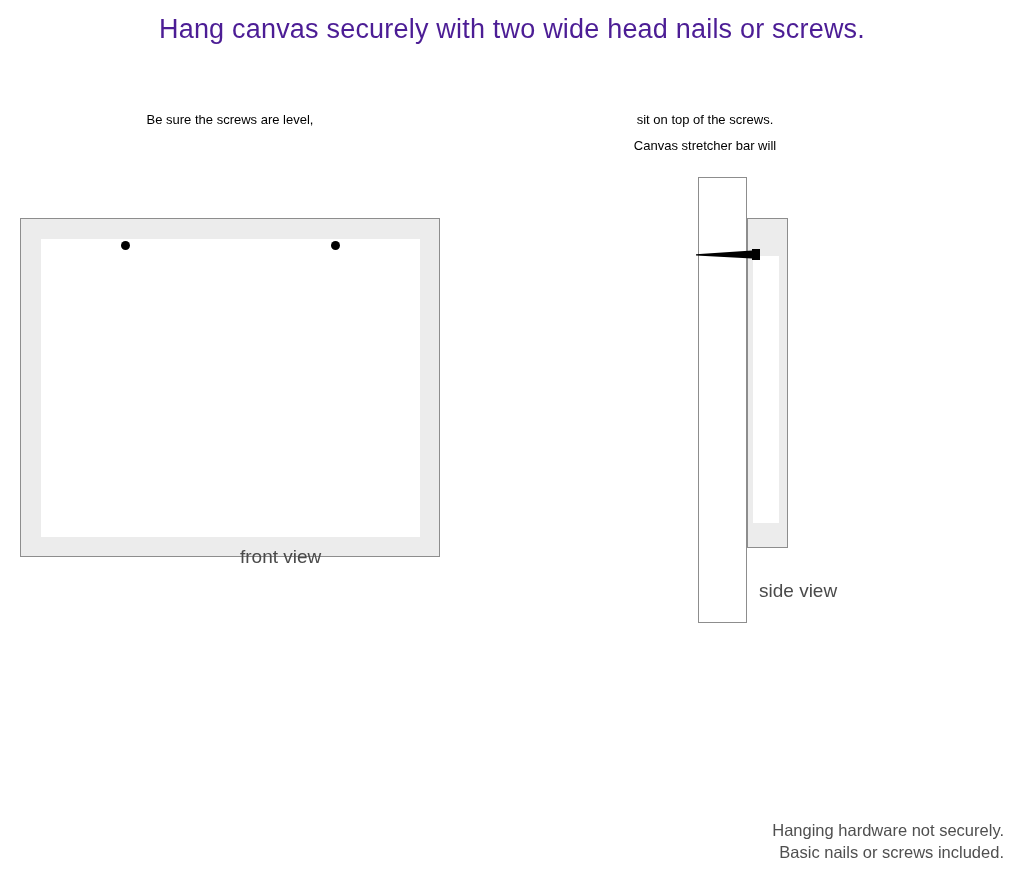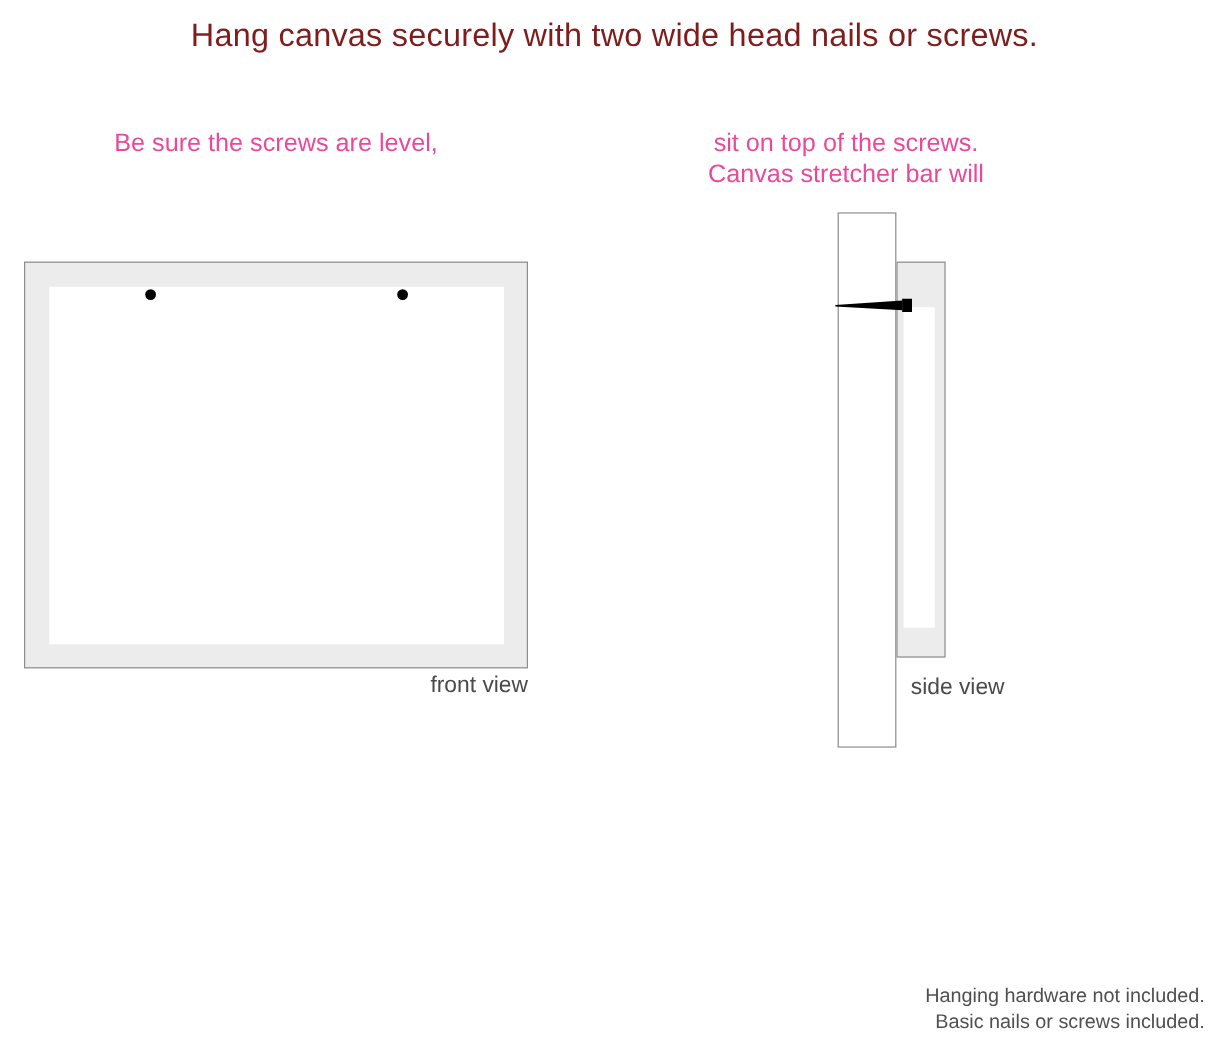--- a/index.html
+++ b/index.html
@@ -31,7 +31,7 @@
     font-size: 27px;
     font-weight: 400;
     letter-spacing: 0.2px;
-    color: #7f1d1d;
+    color: #4c1d95;
     white-space: nowrap;
   }
 

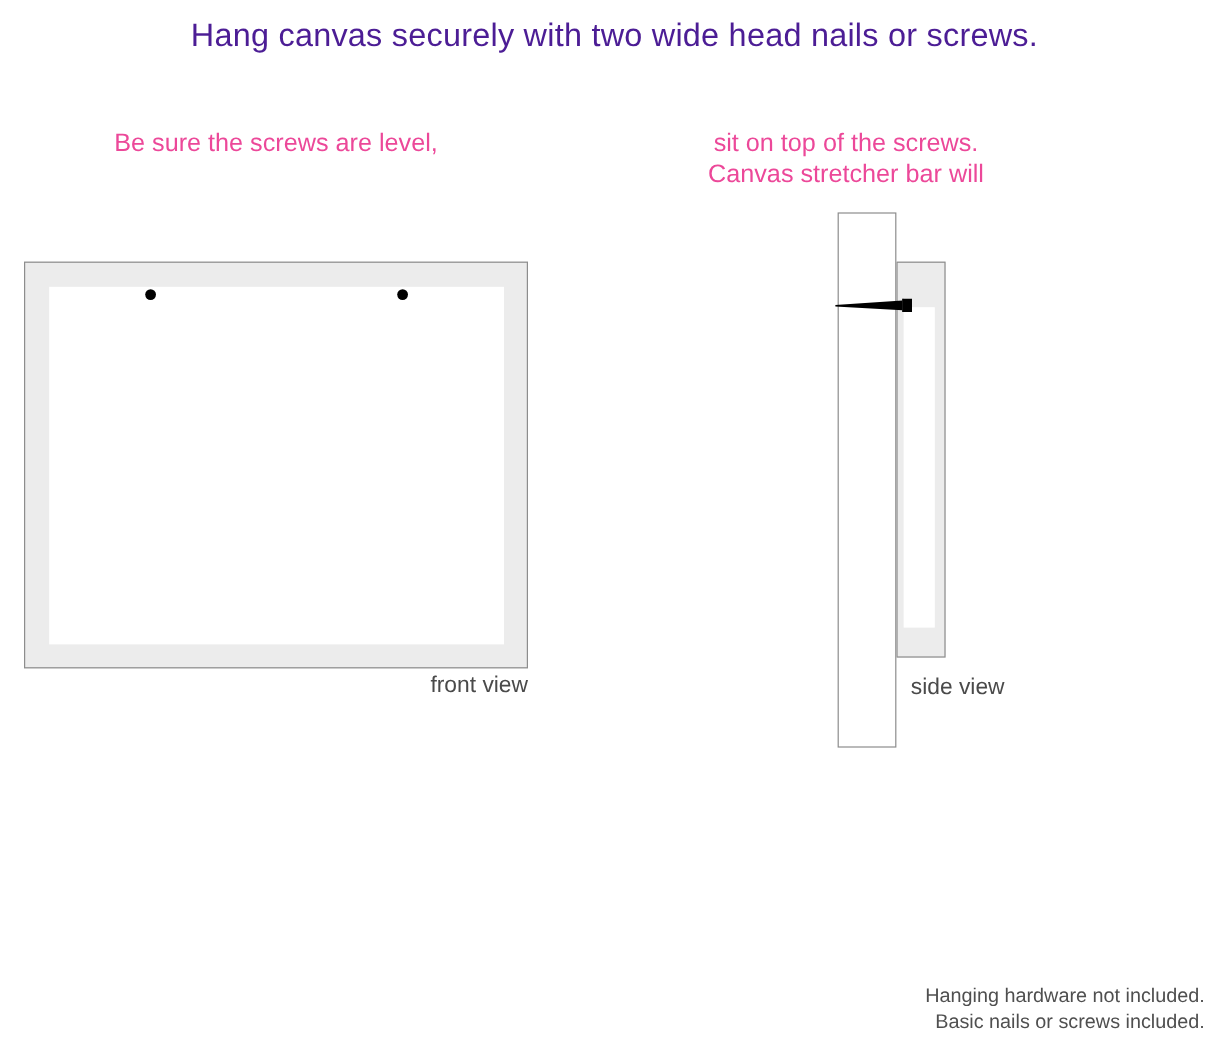--- a/index.html
+++ b/index.html
@@ -39,9 +39,9 @@
   .caption {
     position: absolute;
     text-align: center;
-    font-size: 21px;
+    font-size: 13px;
     line-height: 25.5px;
-    color: #ec4899;
+    color: #000000;
   }
   .caption-left {
     left: 20px;

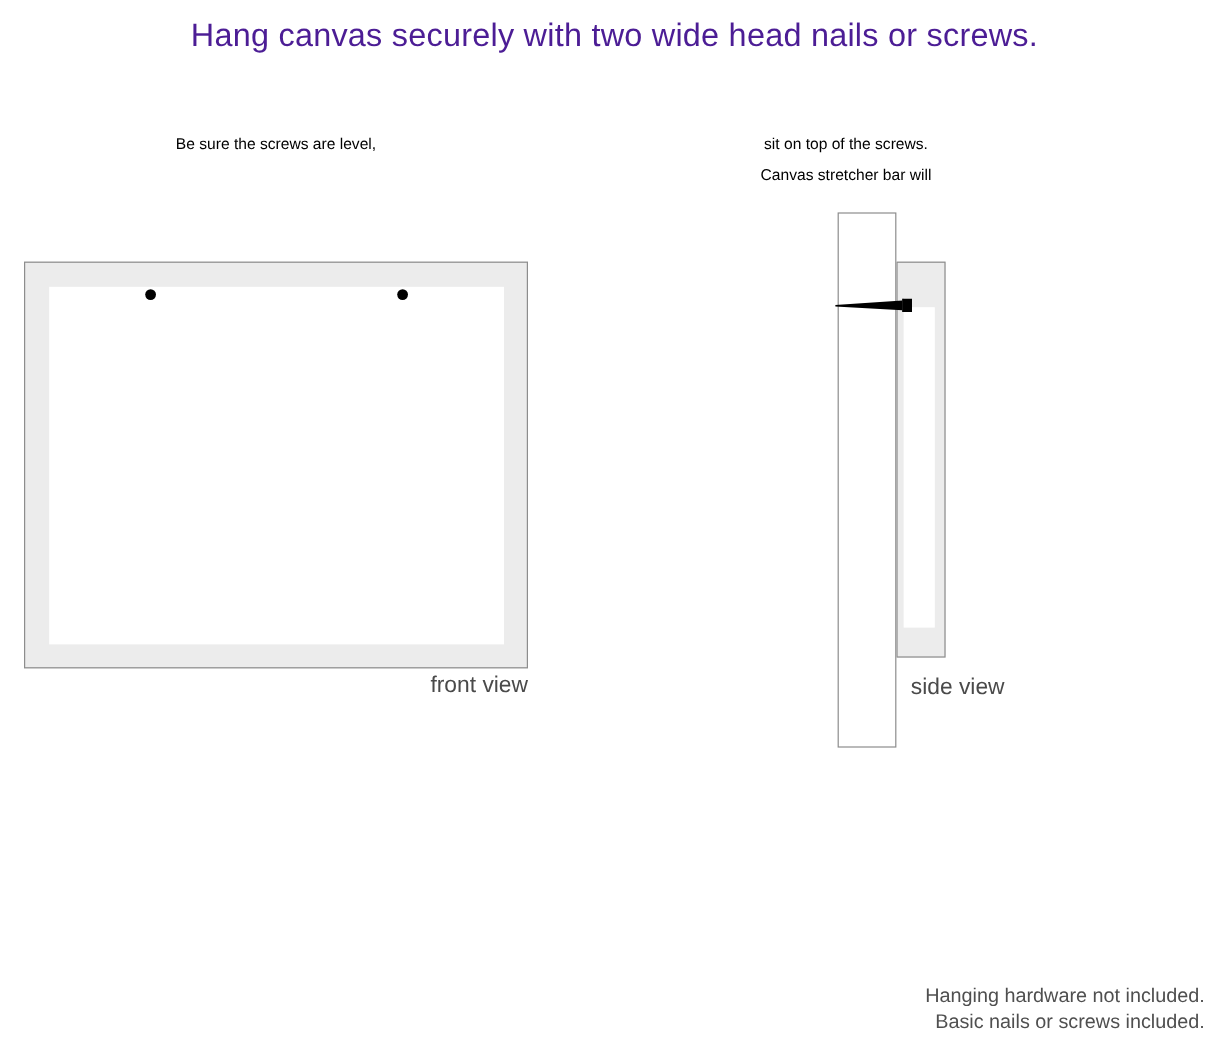--- a/index.html
+++ b/index.html
@@ -92,9 +92,9 @@
   }
   .label-front {
     left: 240px;
-    top: 561px;
+    top: 546px;
     width: 200px;
-    text-align: right;
+    text-align: left;
   }
   .label-side {
     left: 759px;

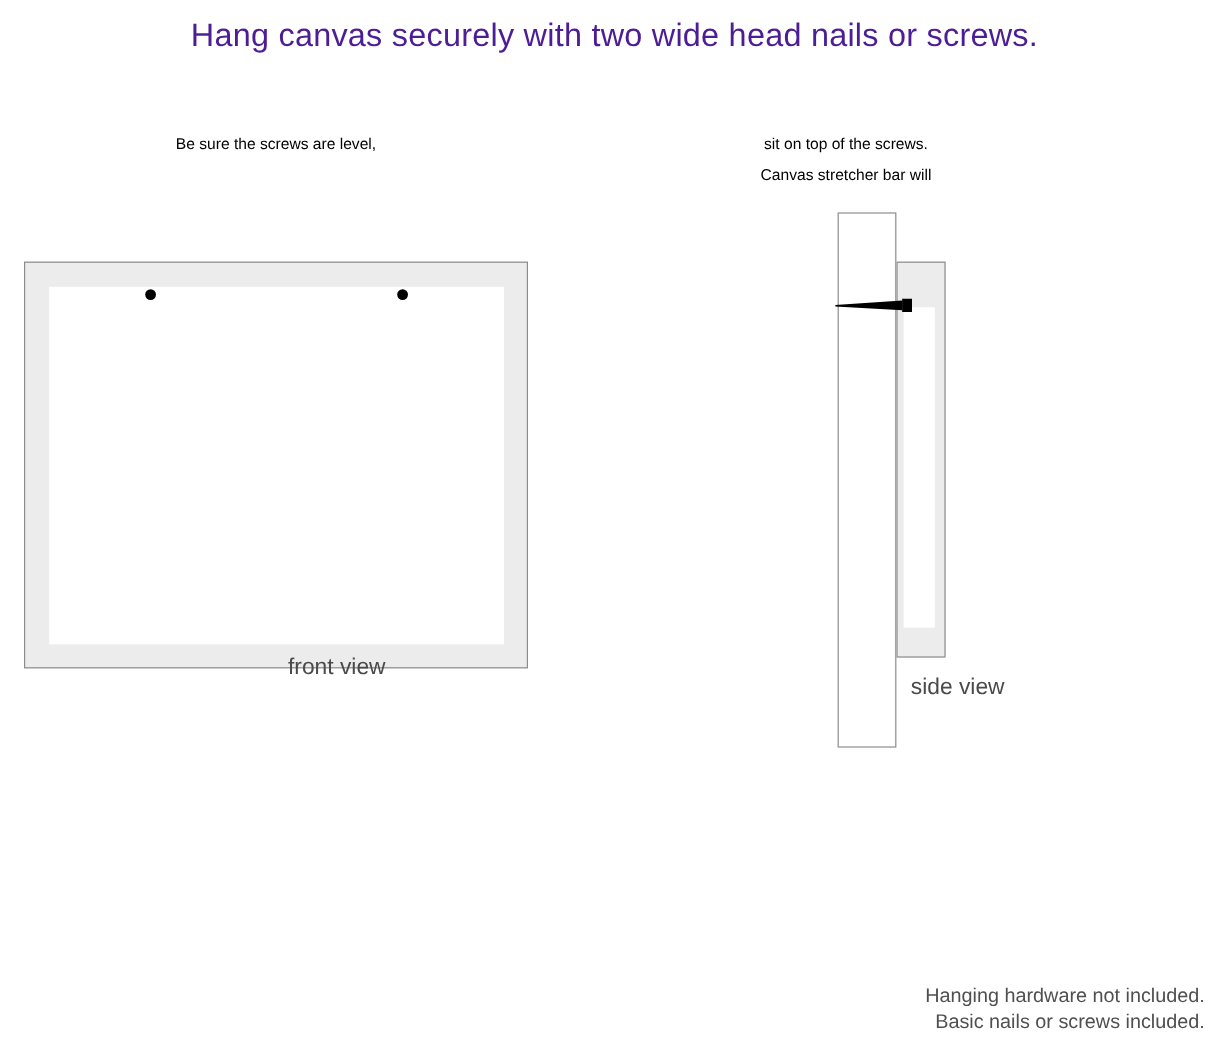--- a/index.html
+++ b/index.html
@@ -98,7 +98,7 @@
   }
   .label-side {
     left: 759px;
-    top: 562px;
+    top: 580px;
     text-align: left;
   }
 

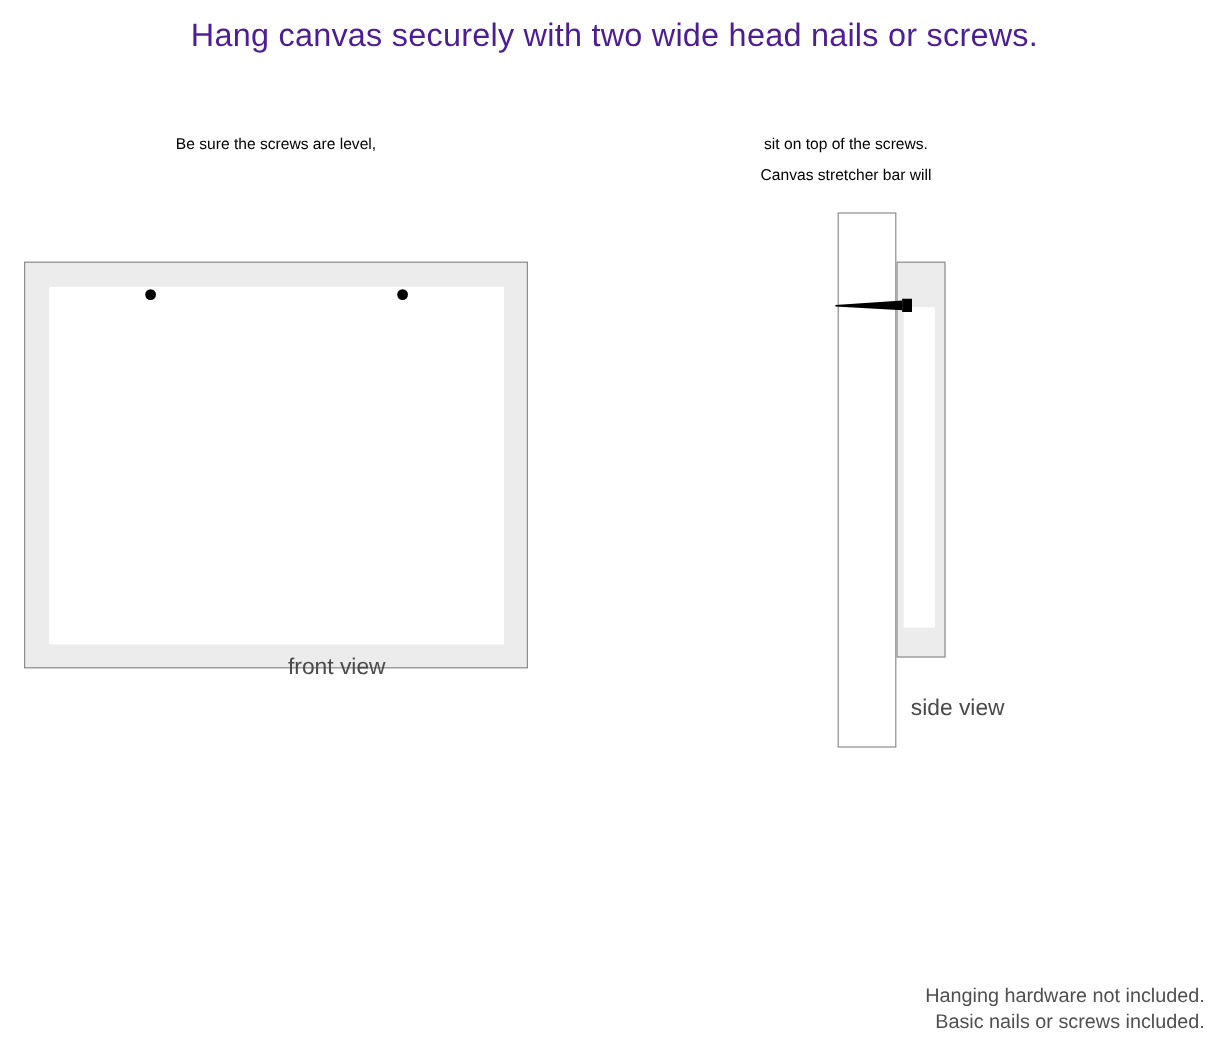--- a/index.html
+++ b/index.html
@@ -195,7 +195,7 @@
   <div class="view-label label-side">side view</div>
 
   <div class="footer">
-    <span class="line">Hanging hardware not included.</span>
+    <span class="line">Hanging hardware not securely.</span>
     <span class="line">Basic nails or screws included.</span>
   </div>
 

